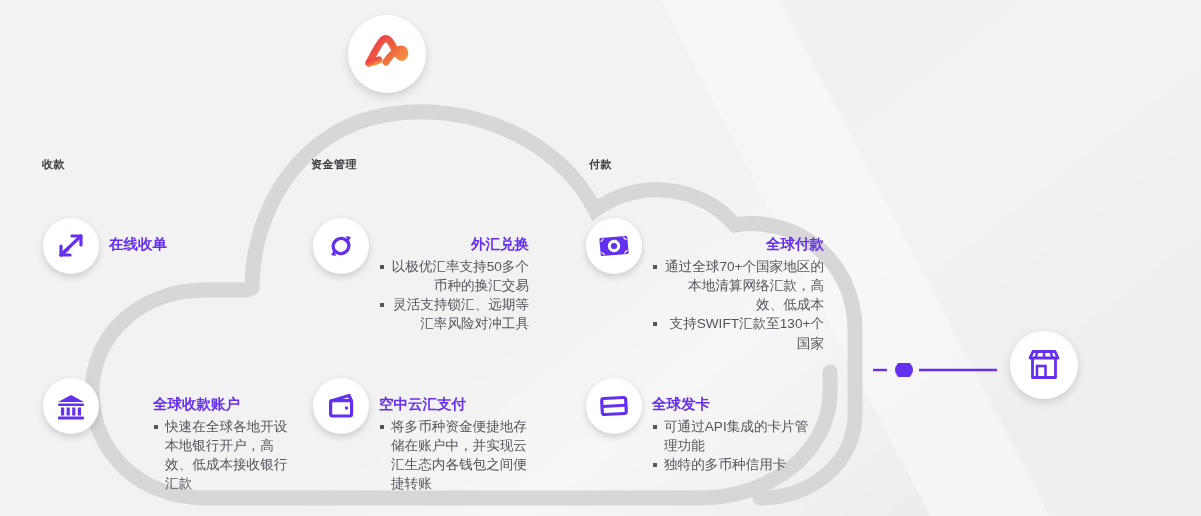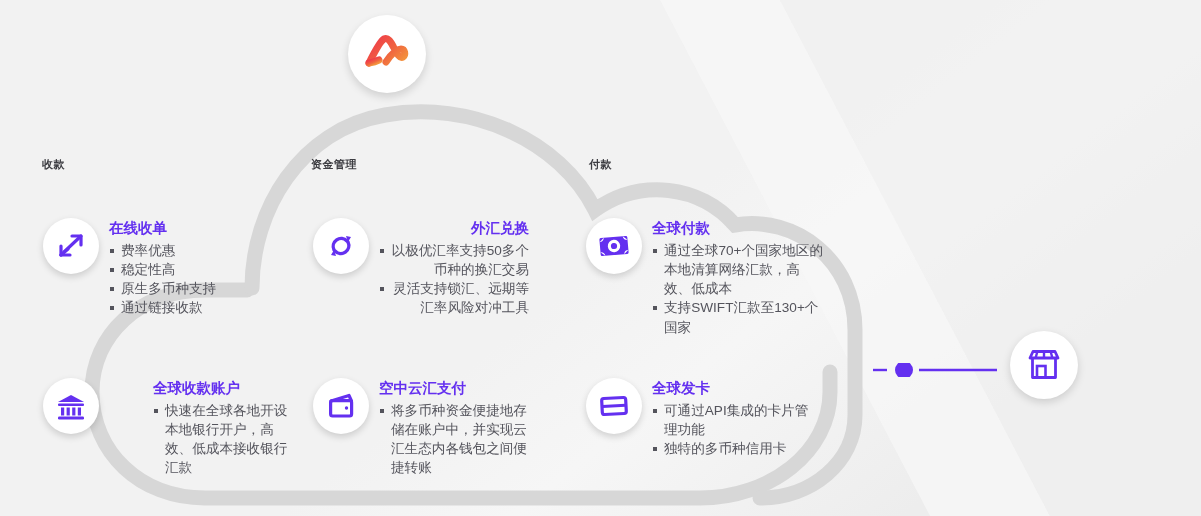--- a/index.html
+++ b/index.html
@@ -59,6 +59,7 @@
   .feature-body {
     margin-left: 10px;
     padding-top: 1px;
+    margin-top: 16px;
   }
   .feature-title {
     font-size: 14.5px;

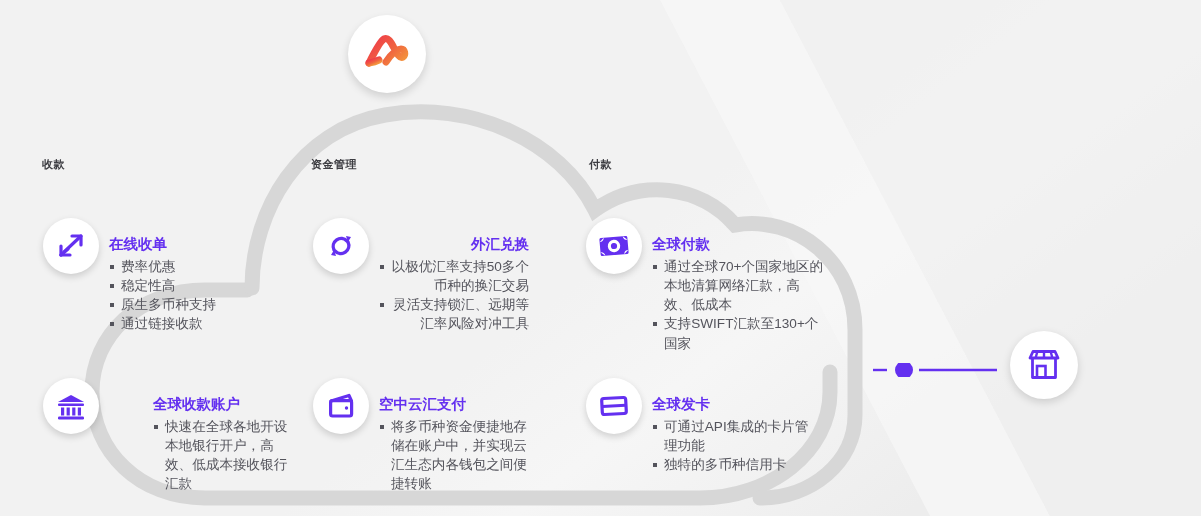--- a/index.html
+++ b/index.html
@@ -245,7 +245,7 @@
         </g>
       </svg>
     </div>
-    <div class="feature-body" style="width:172px;">
+    <div class="feature-body" style="width:172px;text-align:right;">
       <div class="feature-title">全球付款</div>
       <ul class="bullets">
         <li>通过全球70+个国家地区的本地清算网络汇款，高效、低成本</li>

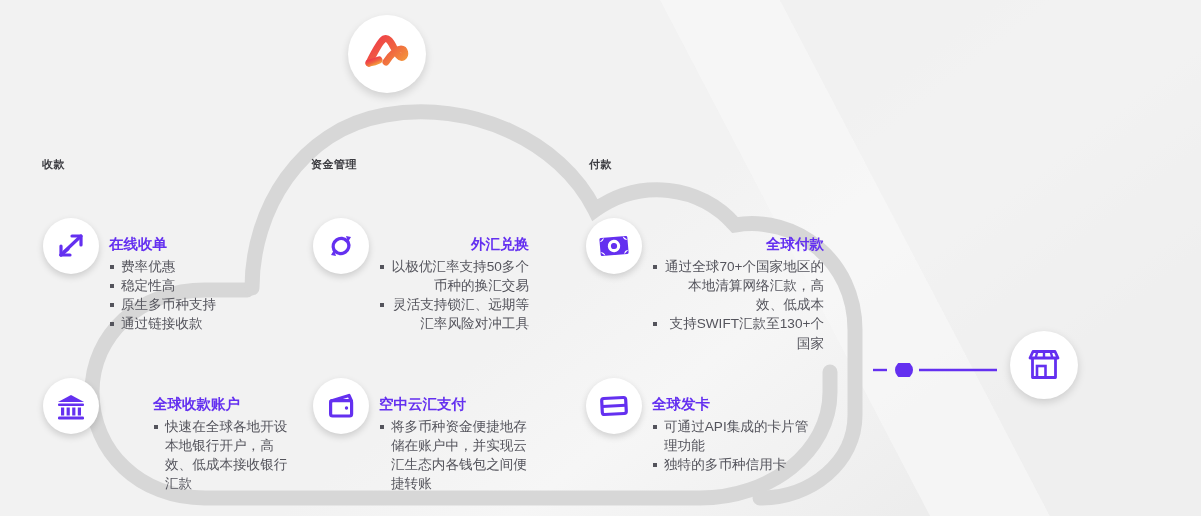--- a/index.html
+++ b/index.html
@@ -204,12 +204,6 @@
     </div>
     <div class="feature-body">
       <div class="feature-title">在线收单</div>
-      <ul class="bullets">
-        <li>费率优惠</li>
-        <li>稳定性高</li>
-        <li>原生多币种支持</li>
-        <li>通过链接收款</li>
-      </ul>
     </div>
   </div>
 

